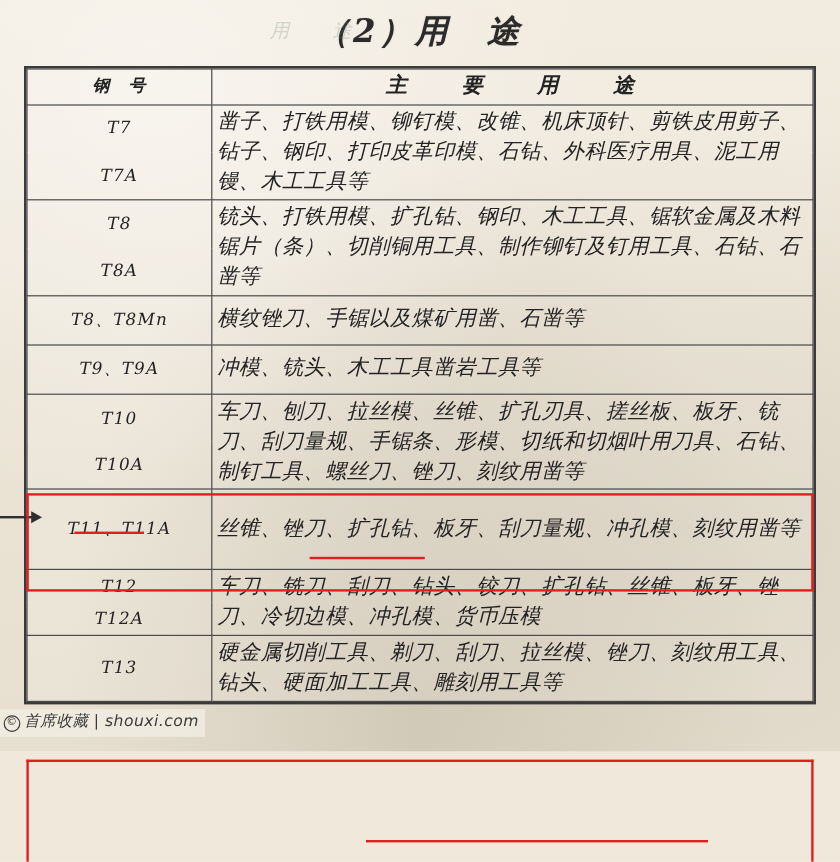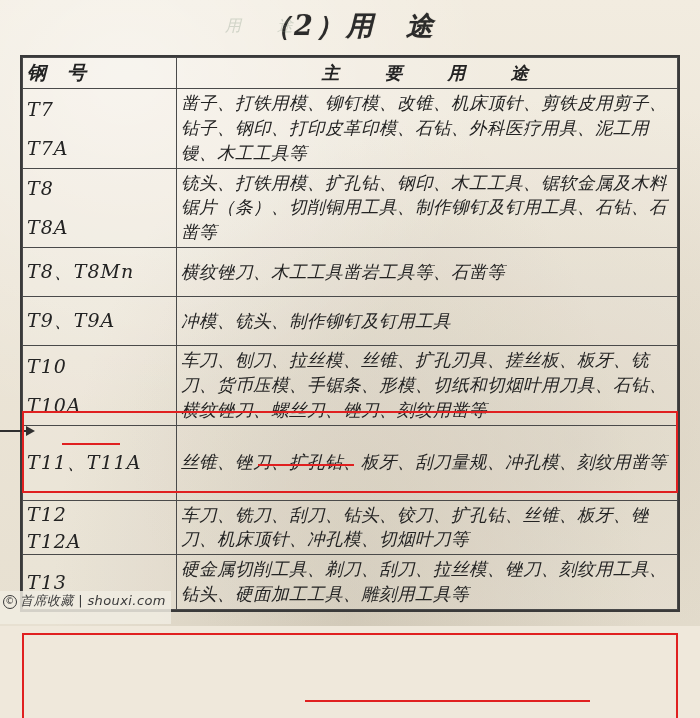--- a/index.html
+++ b/index.html
@@ -66,8 +66,8 @@
   }
   .col-code {
     width: 145px;
-    text-align: left;
-    font-size: 19px;
+    text-align: center;
+    font-size: 14px;
     letter-spacing: 1px;
     white-space: nowrap;
   }

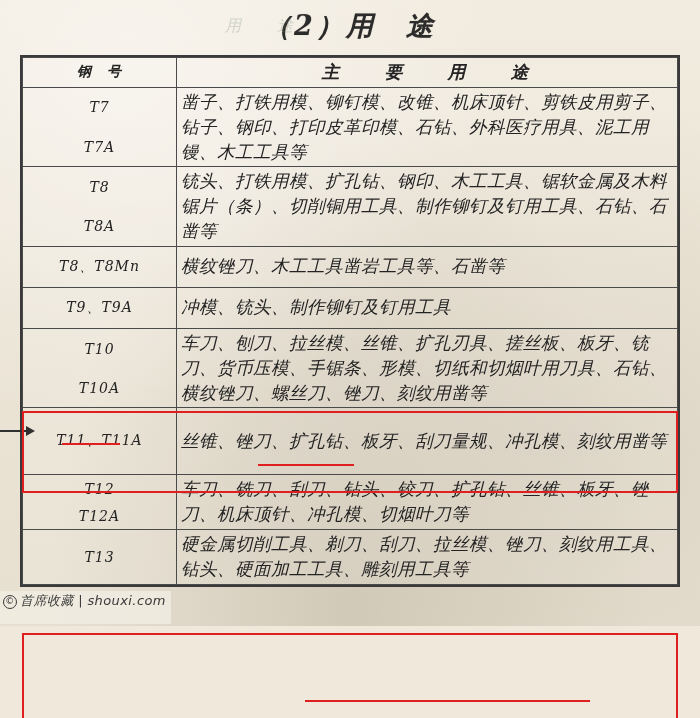--- a/index.html
+++ b/index.html
@@ -197,7 +197,7 @@
 
         <tr>
           <td class="col-code" style="padding:11px 4px;">T8、T8Mn</td>
-          <td class="col-use">横纹锉刀、木工工具凿岩工具等、石凿等</td>
+          <td class="col-use">横纹锉刀、手锯以及煤矿用凿、石凿等</td>
         </tr>
 
         <tr>

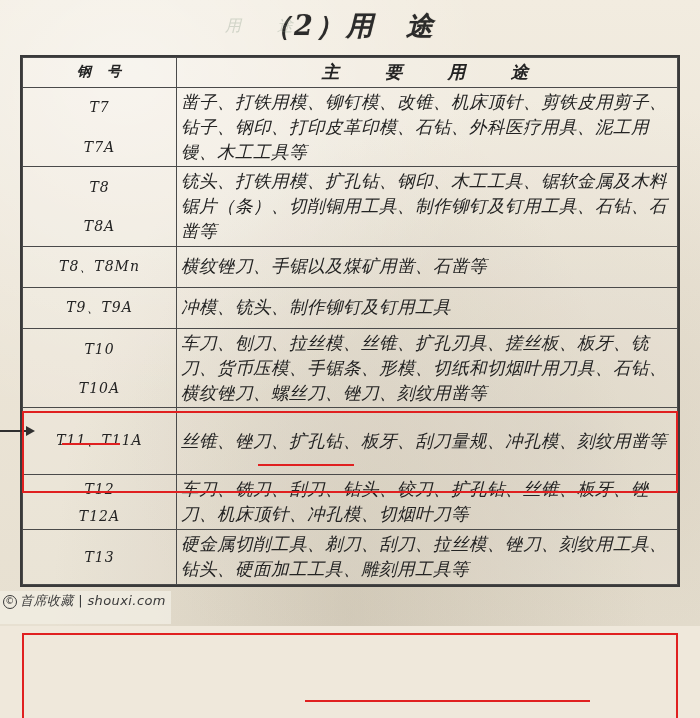--- a/index.html
+++ b/index.html
@@ -202,7 +202,7 @@
 
         <tr>
           <td class="col-code" style="padding:11px 4px;">T9、T9A</td>
-          <td class="col-use">冲模、铳头、制作铆钉及钉用工具</td>
+          <td class="col-use">冲模、铳头、木工工具凿岩工具等</td>
         </tr>
 
         <tr>

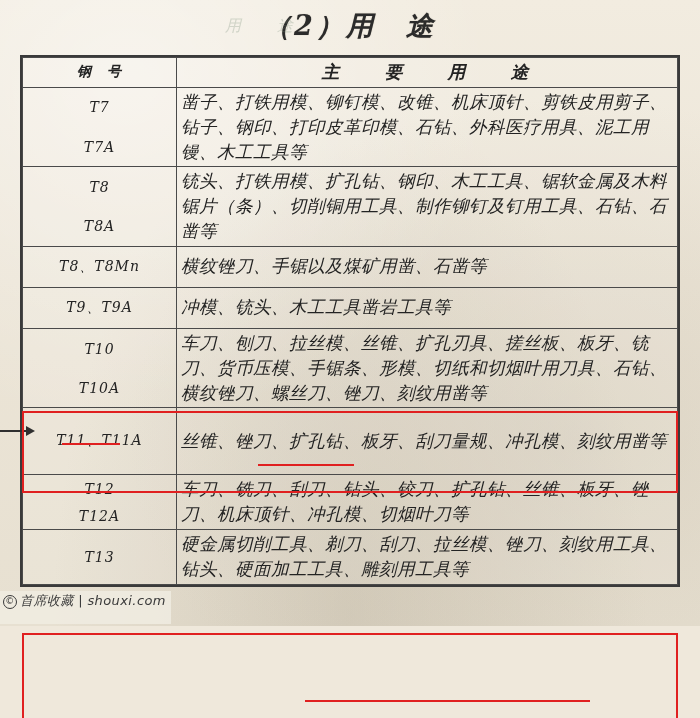--- a/index.html
+++ b/index.html
@@ -207,7 +207,7 @@
 
         <tr>
           <td class="col-code no-bottom cell-pad-top">T10</td>
-          <td class="col-use" rowspan="2">车刀、刨刀、拉丝模、丝锥、扩孔刃具、搓丝板、板牙、铳刀、货币压模、手锯条、形模、切纸和切烟叶用刀具、石钻、横纹锉刀、螺丝刀、锉刀、刻纹用凿等</td>
+          <td class="col-use" rowspan="2">车刀、刨刀、拉丝模、丝锥、扩孔刃具、搓丝板、板牙、铳刀、刮刀量规、手锯条、形模、切纸和切烟叶用刀具、石钻、制钉工具、螺丝刀、锉刀、刻纹用凿等</td>
         </tr>
         <tr>
           <td class="col-code no-top cell-pad-bot">T10A</td>

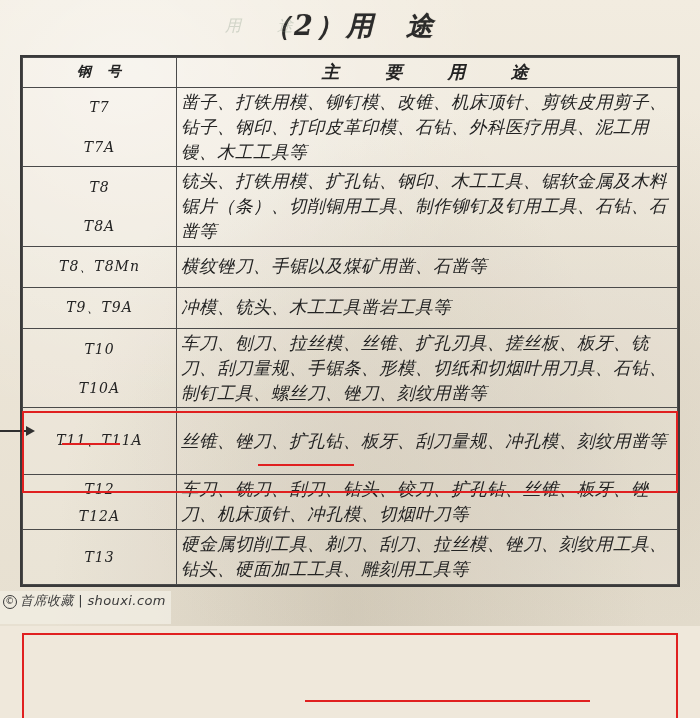--- a/index.html
+++ b/index.html
@@ -220,7 +220,7 @@
 
         <tr>
           <td class="col-code no-bottom cell-pad-top">T12</td>
-          <td class="col-use" rowspan="2">车刀、铣刀、刮刀、钻头、铰刀、扩孔钻、丝锥、板牙、锉刀、机床顶针、冲孔模、切烟叶刀等</td>
+          <td class="col-use" rowspan="2">车刀、铣刀、刮刀、钻头、铰刀、扩孔钻、丝锥、板牙、锉刀、冷切边模、冲孔模、货币压模</td>
         </tr>
         <tr>
           <td class="col-code no-top cell-pad-bot">T12A</td>

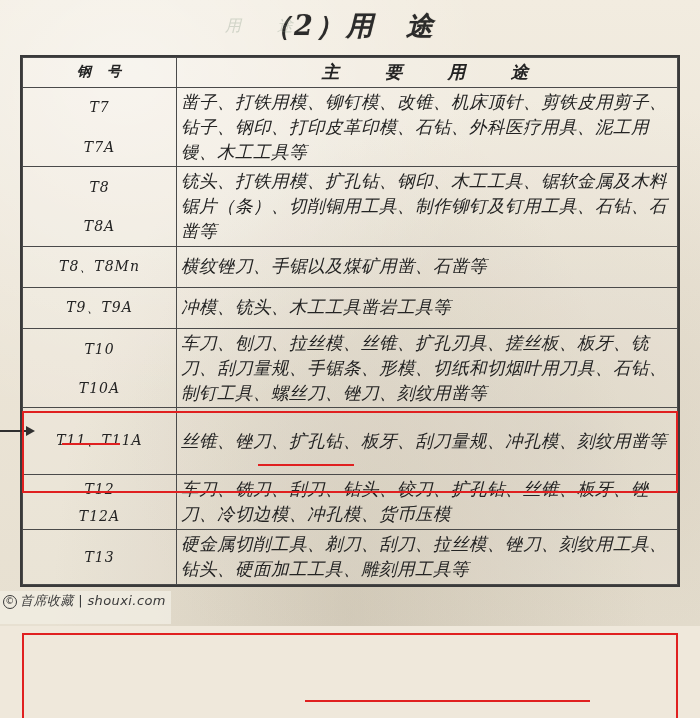--- a/index.html
+++ b/index.html
@@ -128,12 +128,12 @@
   .watermark {
     position: absolute;
     left: 0;
-    bottom: 2px;
+    bottom: 12px;
     font-family: "DejaVu Sans", "Liberation Sans", sans-serif;
     font-size: 13px;
     color: #3a3a3a;
     background: rgba(240,236,226,0.85);
-    padding: 1px 5px 14px 3px;
+    padding: 1px 5px 4px 3px;
     letter-spacing: 0.4px;
   }
   .wm-c {

